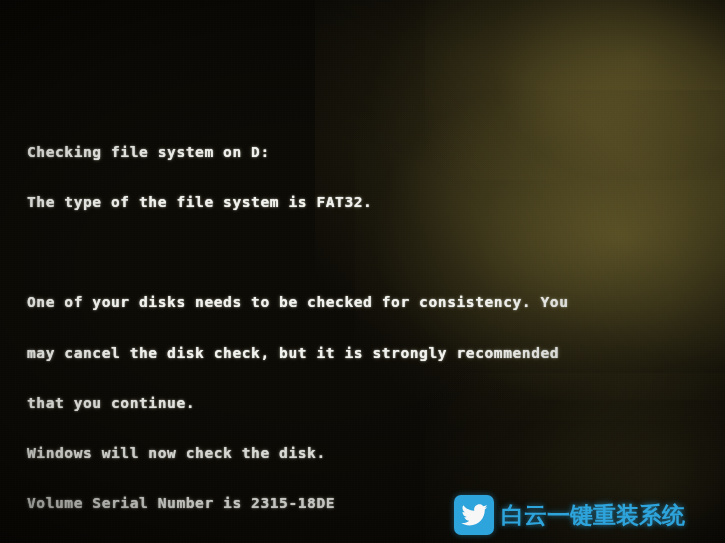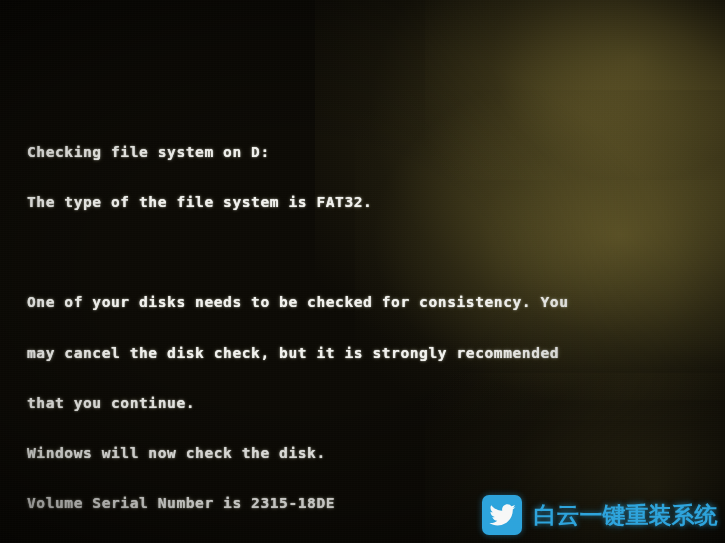--- a/index.html
+++ b/index.html
@@ -118,14 +118,13 @@
   
   #watermark {
     position: absolute;
-    left: 482px;
+    left: 454px;
     top: 492px;
     width: 240px;
     height: 46px;
     display: flex;
     align-items: center;
     opacity: 0.97;
-    text-align: center;
   }
   #wm-badge {
     width: 40px;

